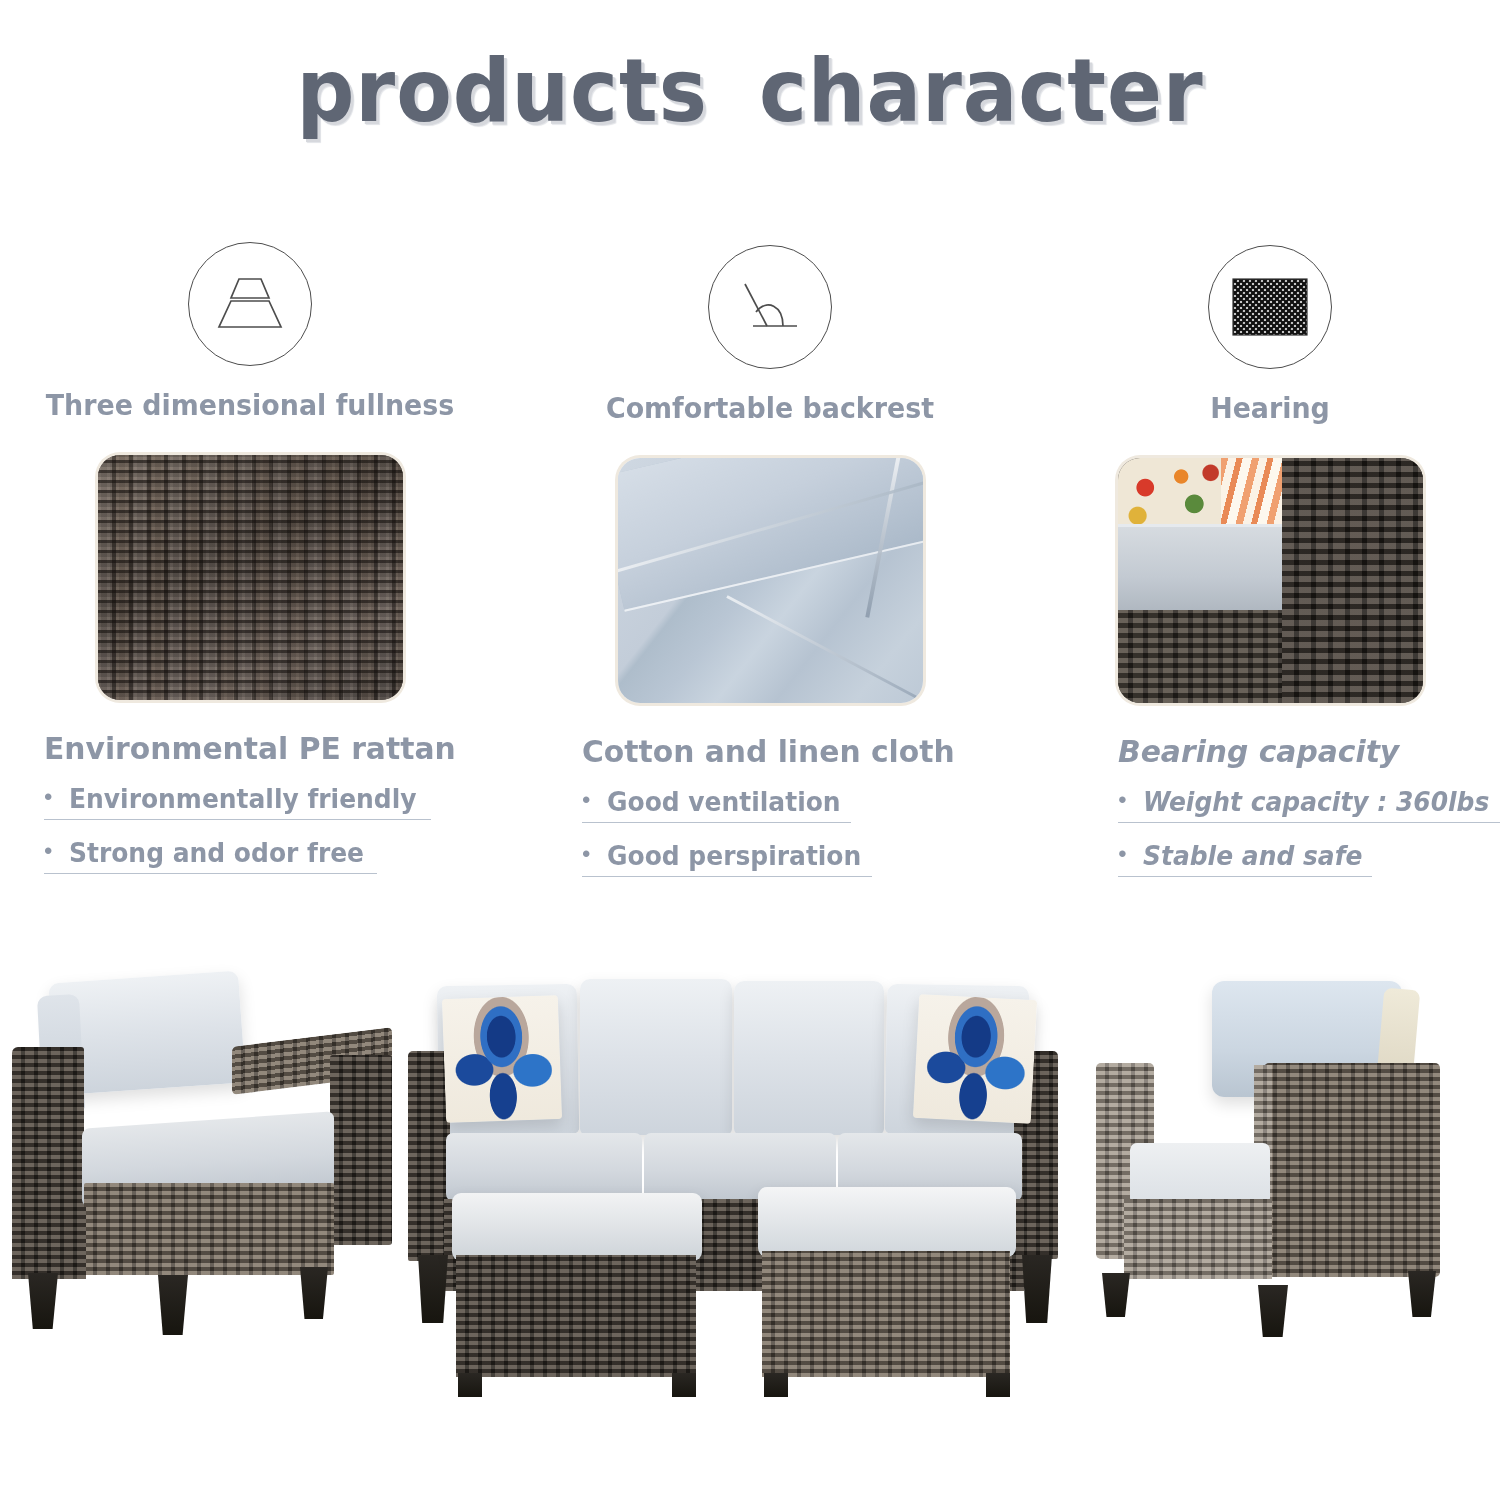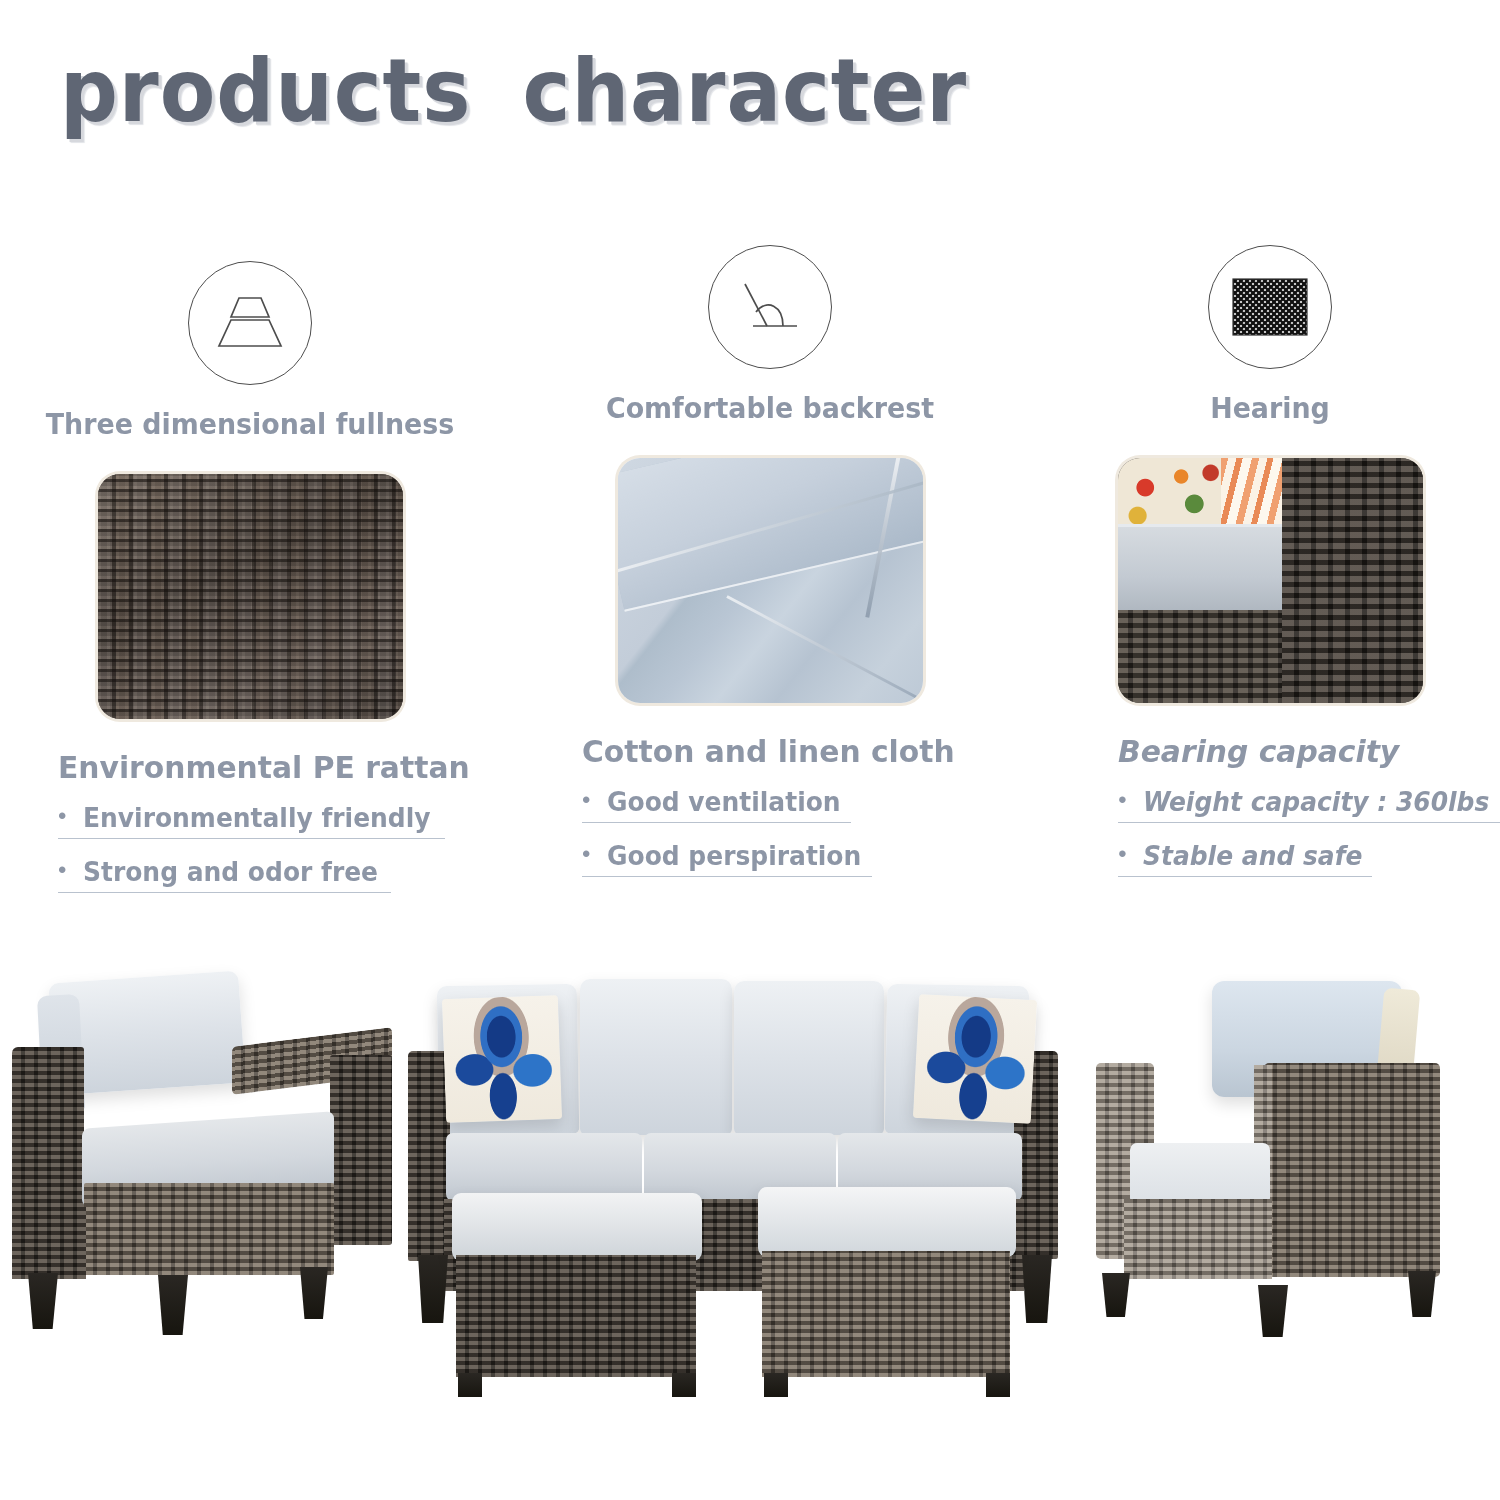--- a/index.html
+++ b/index.html
@@ -12,7 +12,7 @@
   }
 
   
-  .title-block { width:1500px; padding-top:46px; }
+  .title-block { width:1500px; text-align:center; padding-top:46px; }
   .main-title {
     font-size:88px;
     font-weight:bold;

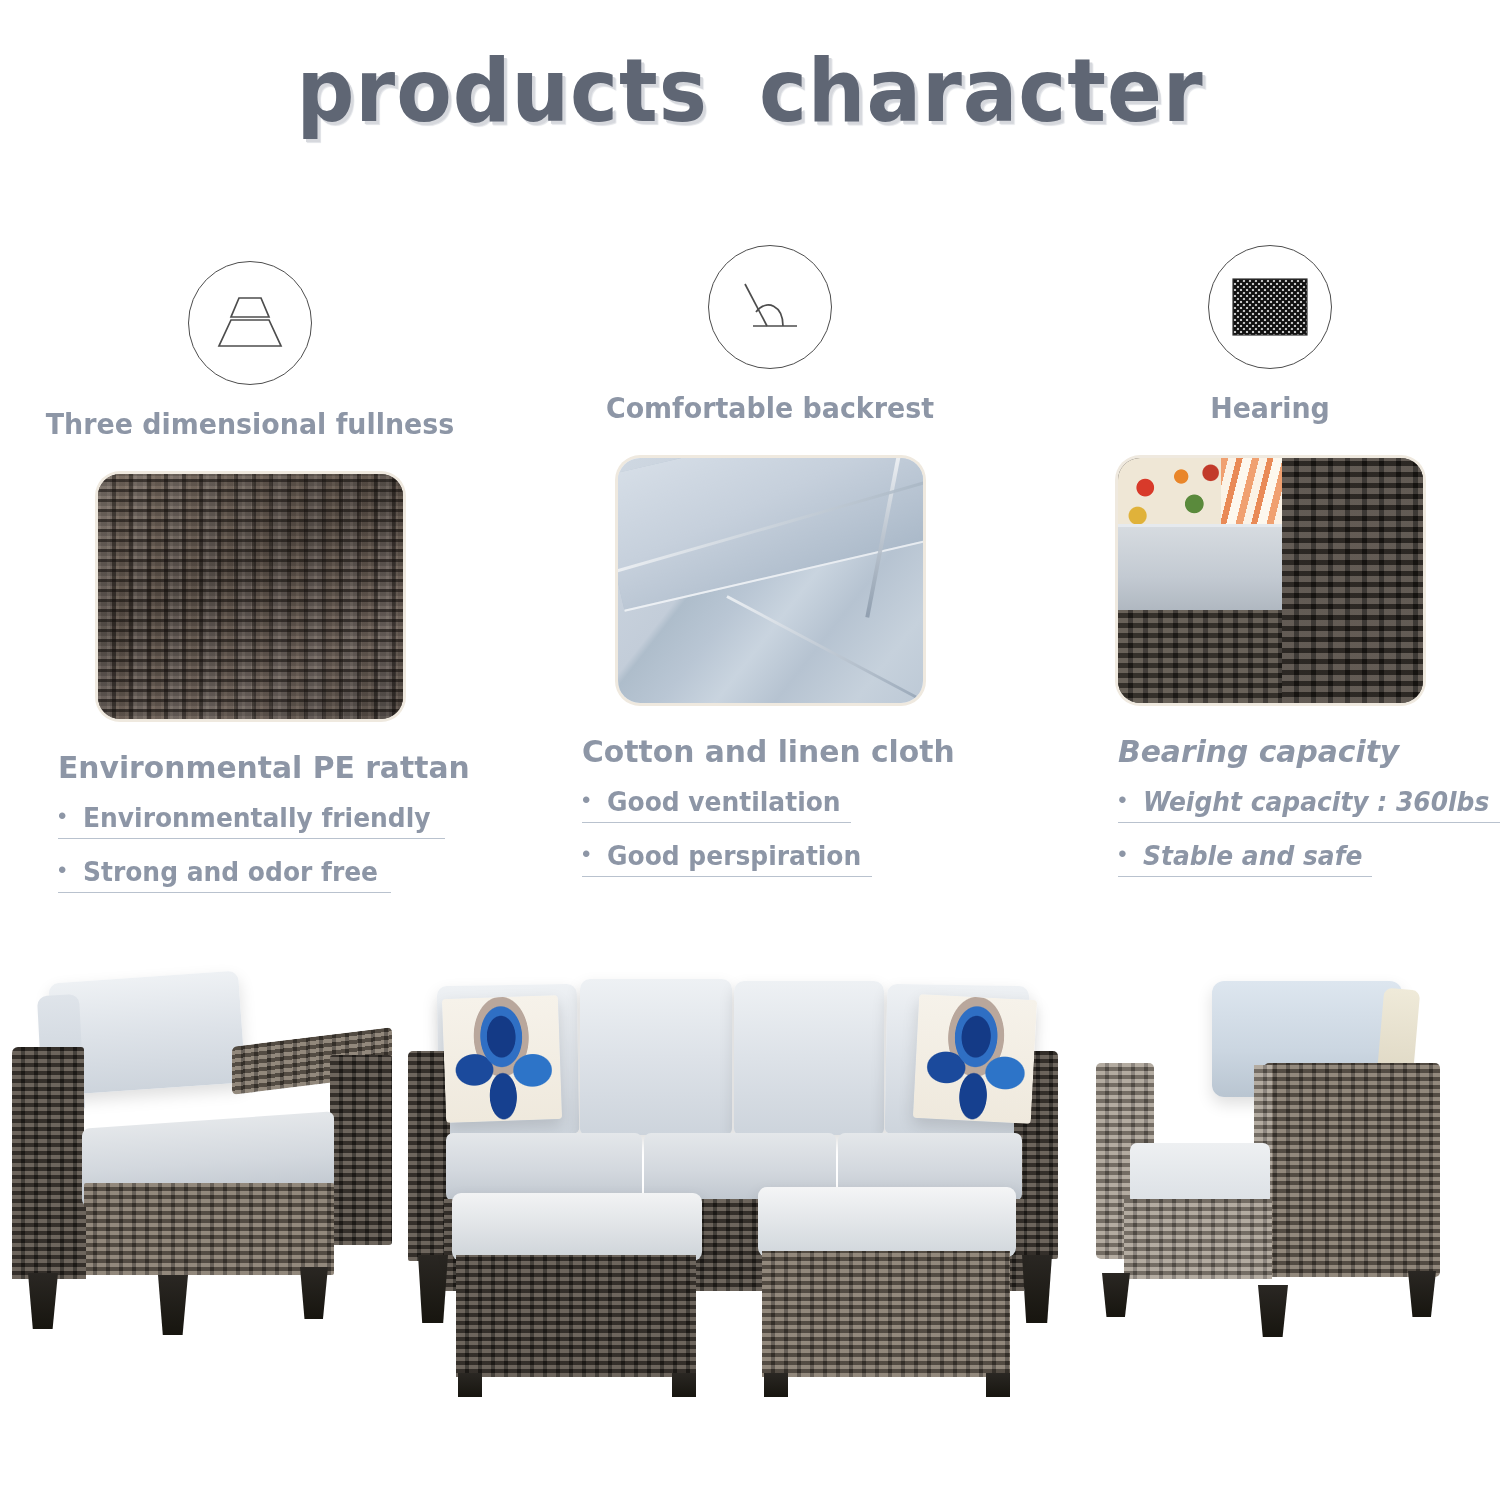--- a/index.html
+++ b/index.html
@@ -38,7 +38,7 @@
   }
 
   
-  .colA { position:absolute; top:261px; left:0;    width:500px; }
+  .colA { position:absolute; top:242px; left:0;    width:500px; }
   .colB { position:absolute; top:245px; left:520px; width:500px; }
   .colC { position:absolute; top:245px; left:1040px; width:460px; }
 

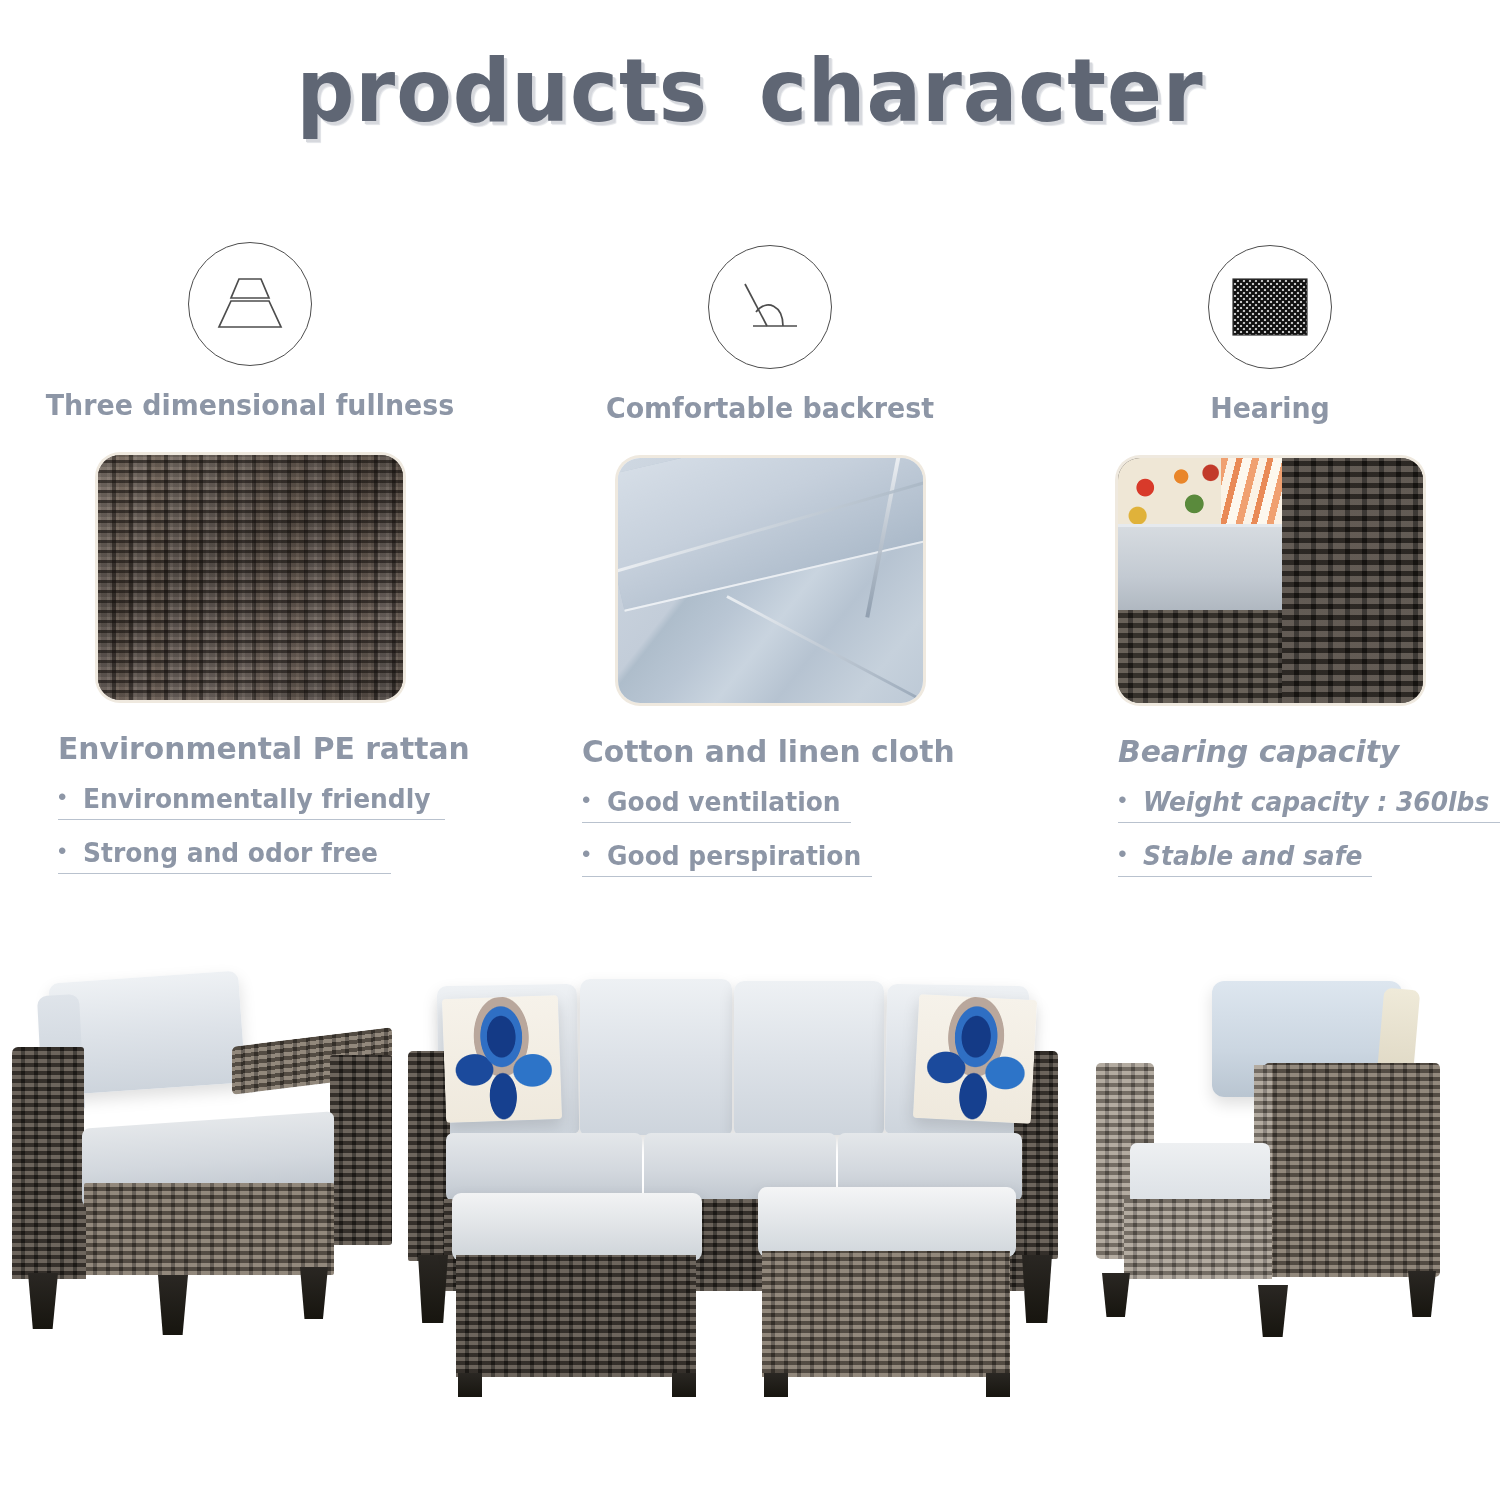--- a/index.html
+++ b/index.html
@@ -287,7 +287,7 @@
     <span class="sr">Close-up of dark brown woven PE rattan</span>
   </div>
 
-  <div class="feat" style="padding-left:58px;">
+  <div class="feat" style="padding-left:44px;">
     <div class="feat-title">Environmental PE rattan</div>
     <div class="bullet">
       <span class="dot">•</span>

